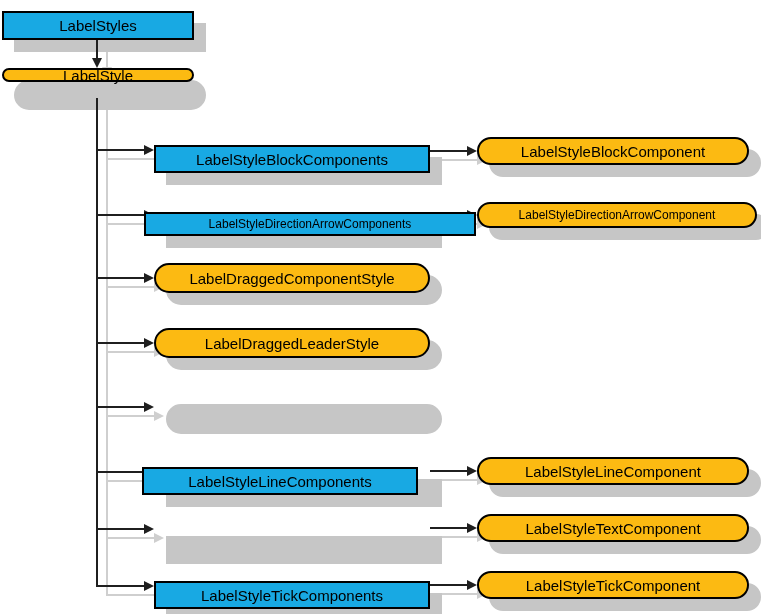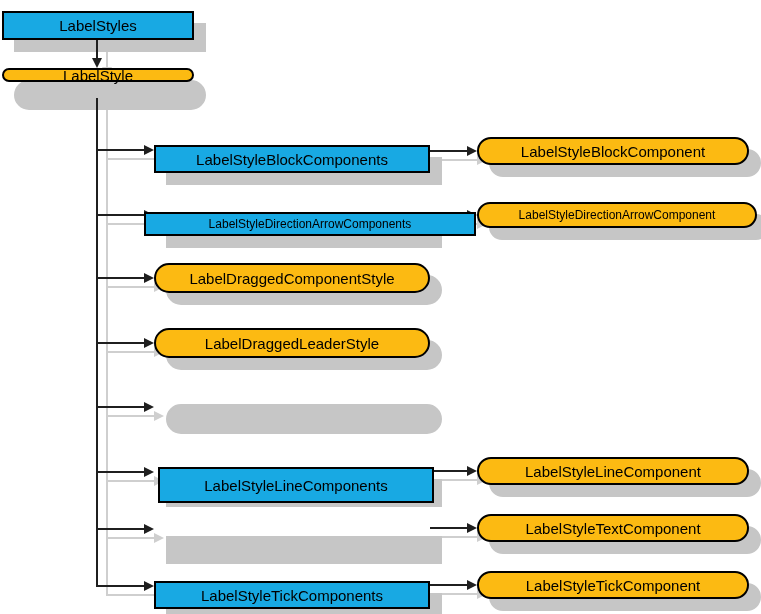--- a/index.html
+++ b/index.html
@@ -141,7 +141,7 @@
   <div class="node pill" style="left:154px;top:328px;width:276px;height:30px">LabelDraggedLeaderStyle</div>
 
 
-  <div class="node rect" style="left:158px;top:458px;width:276px;height:36px">LabelStyleLineComponents</div>
+  <div class="node rect" style="left:142px;top:458px;width:276px;height:28px">LabelStyleLineComponents</div>
   <div class="node pill" style="left:477px;top:457px;width:272px;height:28px">LabelStyleLineComponent</div>
 
   <div class="node pill" style="left:477px;top:514px;width:272px;height:28px">LabelStyleTextComponent</div>

